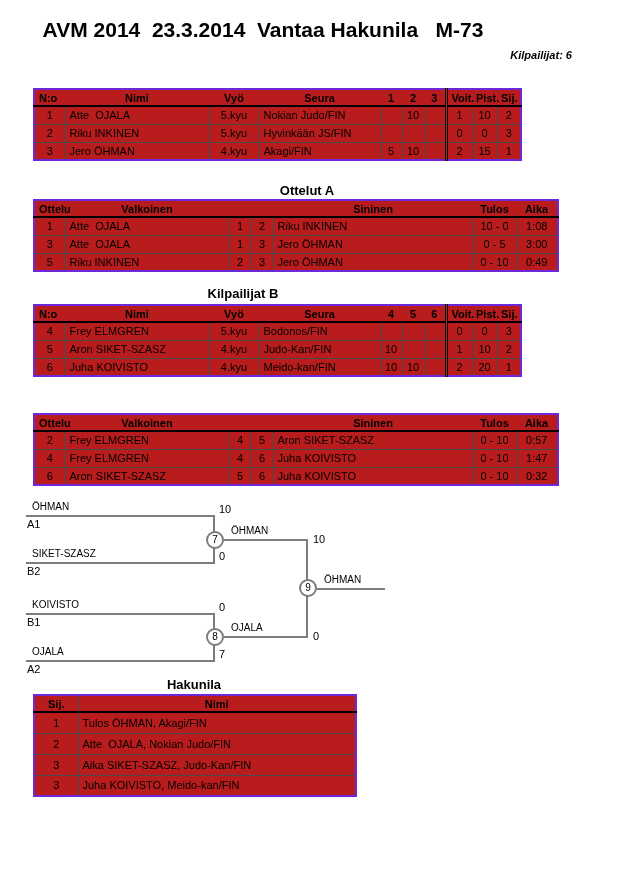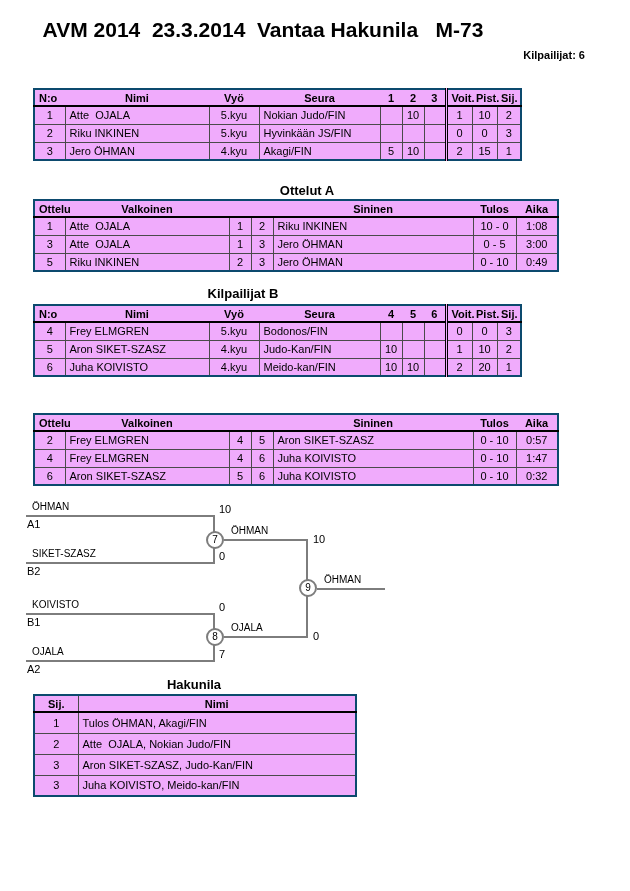--- a/index.html
+++ b/index.html
@@ -13,8 +13,8 @@
     text-align:center; font-size:21px; font-weight:bold; white-space:pre;
   }
   .count {
-    position:absolute; top:49px; right:45px;
-    font-size:11px; font-weight:bold;
+    position:absolute; top:49px; right:58px;
+    font-size:11px; font-weight:bold;font-style:italic;
   }
   .sect-head {
     position:absolute; font-size:13px; font-weight:bold; text-align:center;

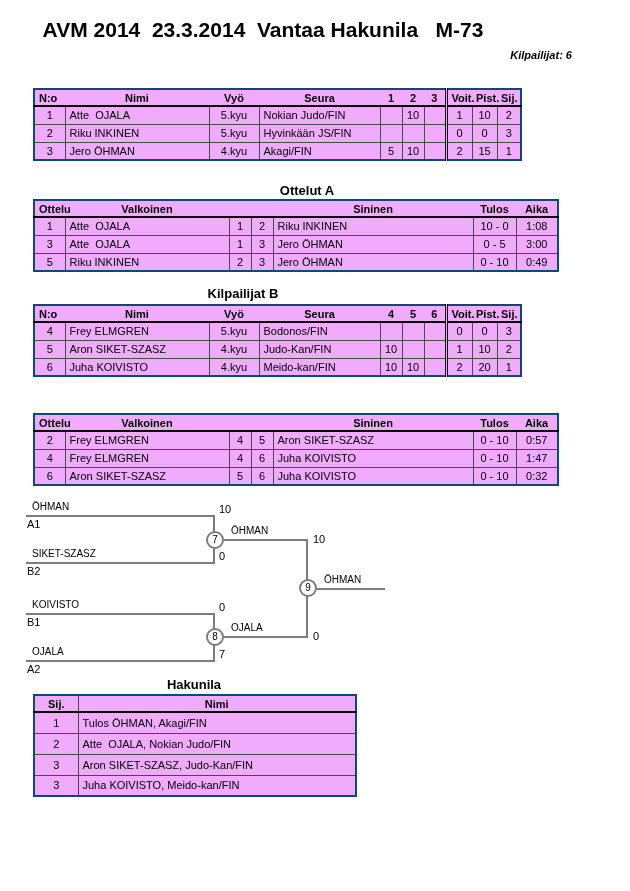--- a/index.html
+++ b/index.html
@@ -21,7 +21,7 @@
   }
   table.tbl {
     position:absolute; border-collapse:collapse; table-layout:fixed;
-    border:2px solid #0c4a6e; background:#f0abfc;
+    border:2px solid #6d28d9; background:#b91c1c;
   }
   table.tbl th, table.tbl td {
     font-size:11px; height:18px; padding:0 4px;

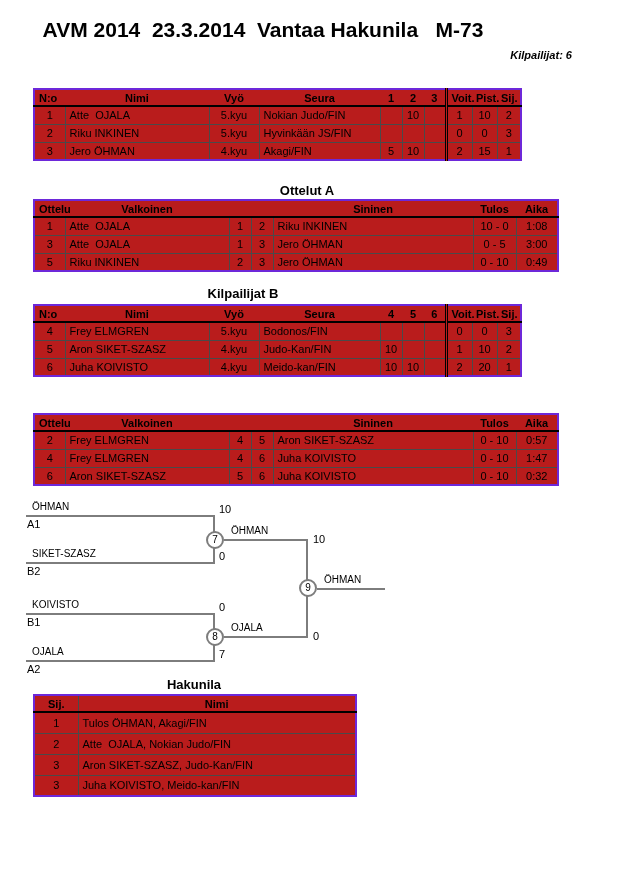--- a/index.html
+++ b/index.html
@@ -361,7 +361,7 @@
       </tr>
       <tr>
         <td class="c">3</td>
-        <td class="l">Aron SIKET-SZASZ, Judo-Kan/FIN</td>
+        <td class="l">Aika SIKET-SZASZ, Judo-Kan/FIN</td>
       </tr>
       <tr>
         <td class="c">3</td>

